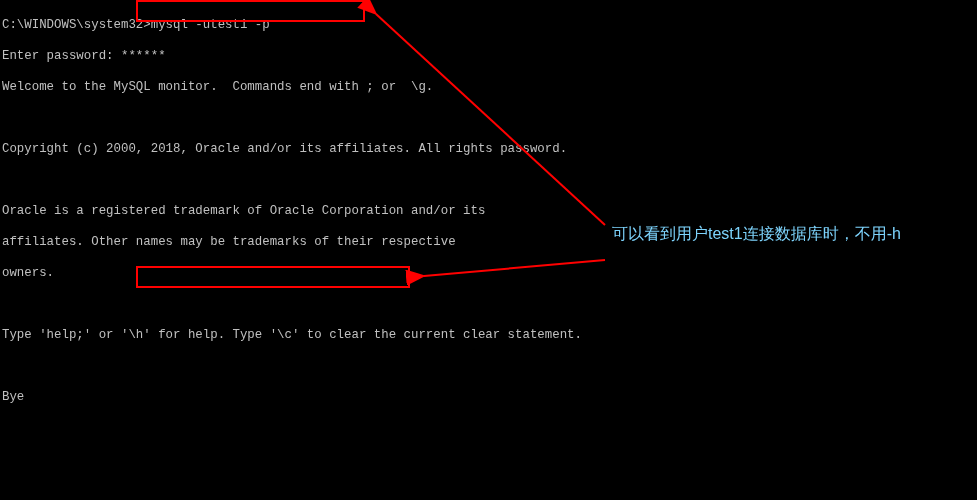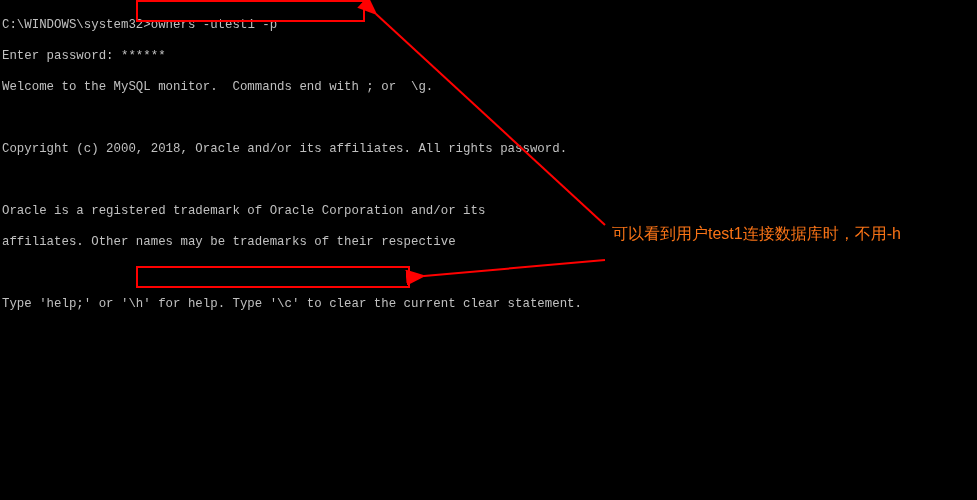--- a/index.html
+++ b/index.html
@@ -47,7 +47,7 @@
 <body>
 
 <div class="terminal">
-<span class="line"><span>C:\WINDOWS\system32&gt;</span><span>owners -utest1 -p</span></span>
+<span class="line"><span>C:\WINDOWS\system32&gt;</span><span>mysql -utest1 -p</span></span>
 <span class="line">Enter password: ******</span>
 <span class="line">Welcome to the MySQL monitor.  Commands end with ; or  \g.</span>
 <span class="line"> </span>

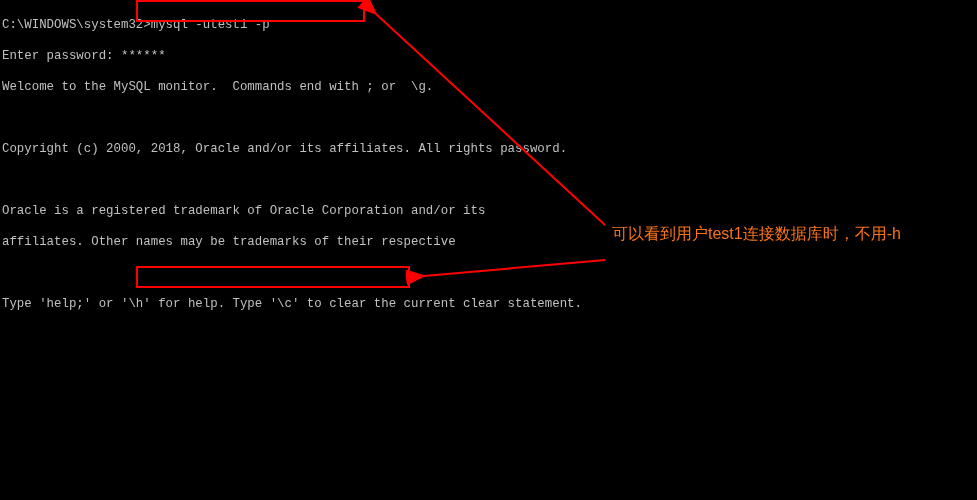--- a/index.html
+++ b/index.html
@@ -31,7 +31,7 @@
     }
     .annotation {
       position: absolute;
-      color: #f97316;
+      color: #7dd3fc;
       font-family: 'Microsoft YaHei', SimSun, Arial, sans-serif;
       font-size: 16px;
       line-height: 1.5;

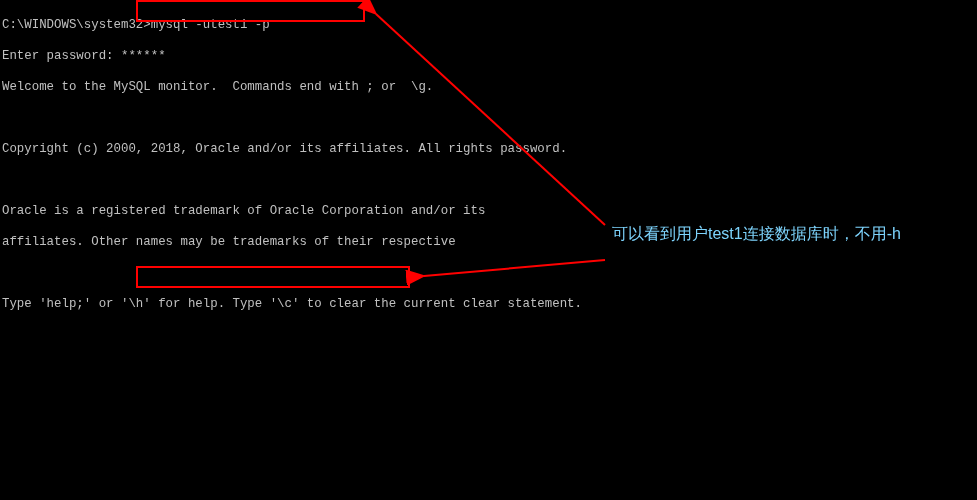--- a/index.html
+++ b/index.html
@@ -55,6 +55,7 @@
 <span class="line"> </span>
 <span class="line">Oracle is a registered trademark of Oracle Corporation and/or its</span>
 <span class="line">affiliates. Other names may be trademarks of their respective</span>
+<span class="line">owners.</span>
 <span class="line"> </span>
 <span class="line">Type 'help;' or '\h' for help. Type '\c' to clear the current clear statement.</span>
 <span class="line"> </span>

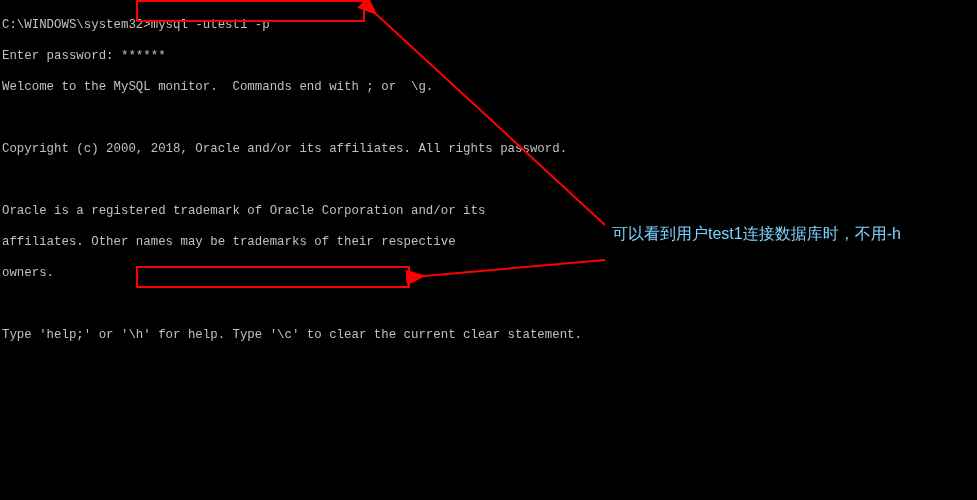--- a/index.html
+++ b/index.html
@@ -59,6 +59,7 @@
 <span class="line"> </span>
 <span class="line">Type 'help;' or '\h' for help. Type '\c' to clear the current clear statement.</span>
 <span class="line"> </span>
+<span class="line">Bye</span>
 
 
 

